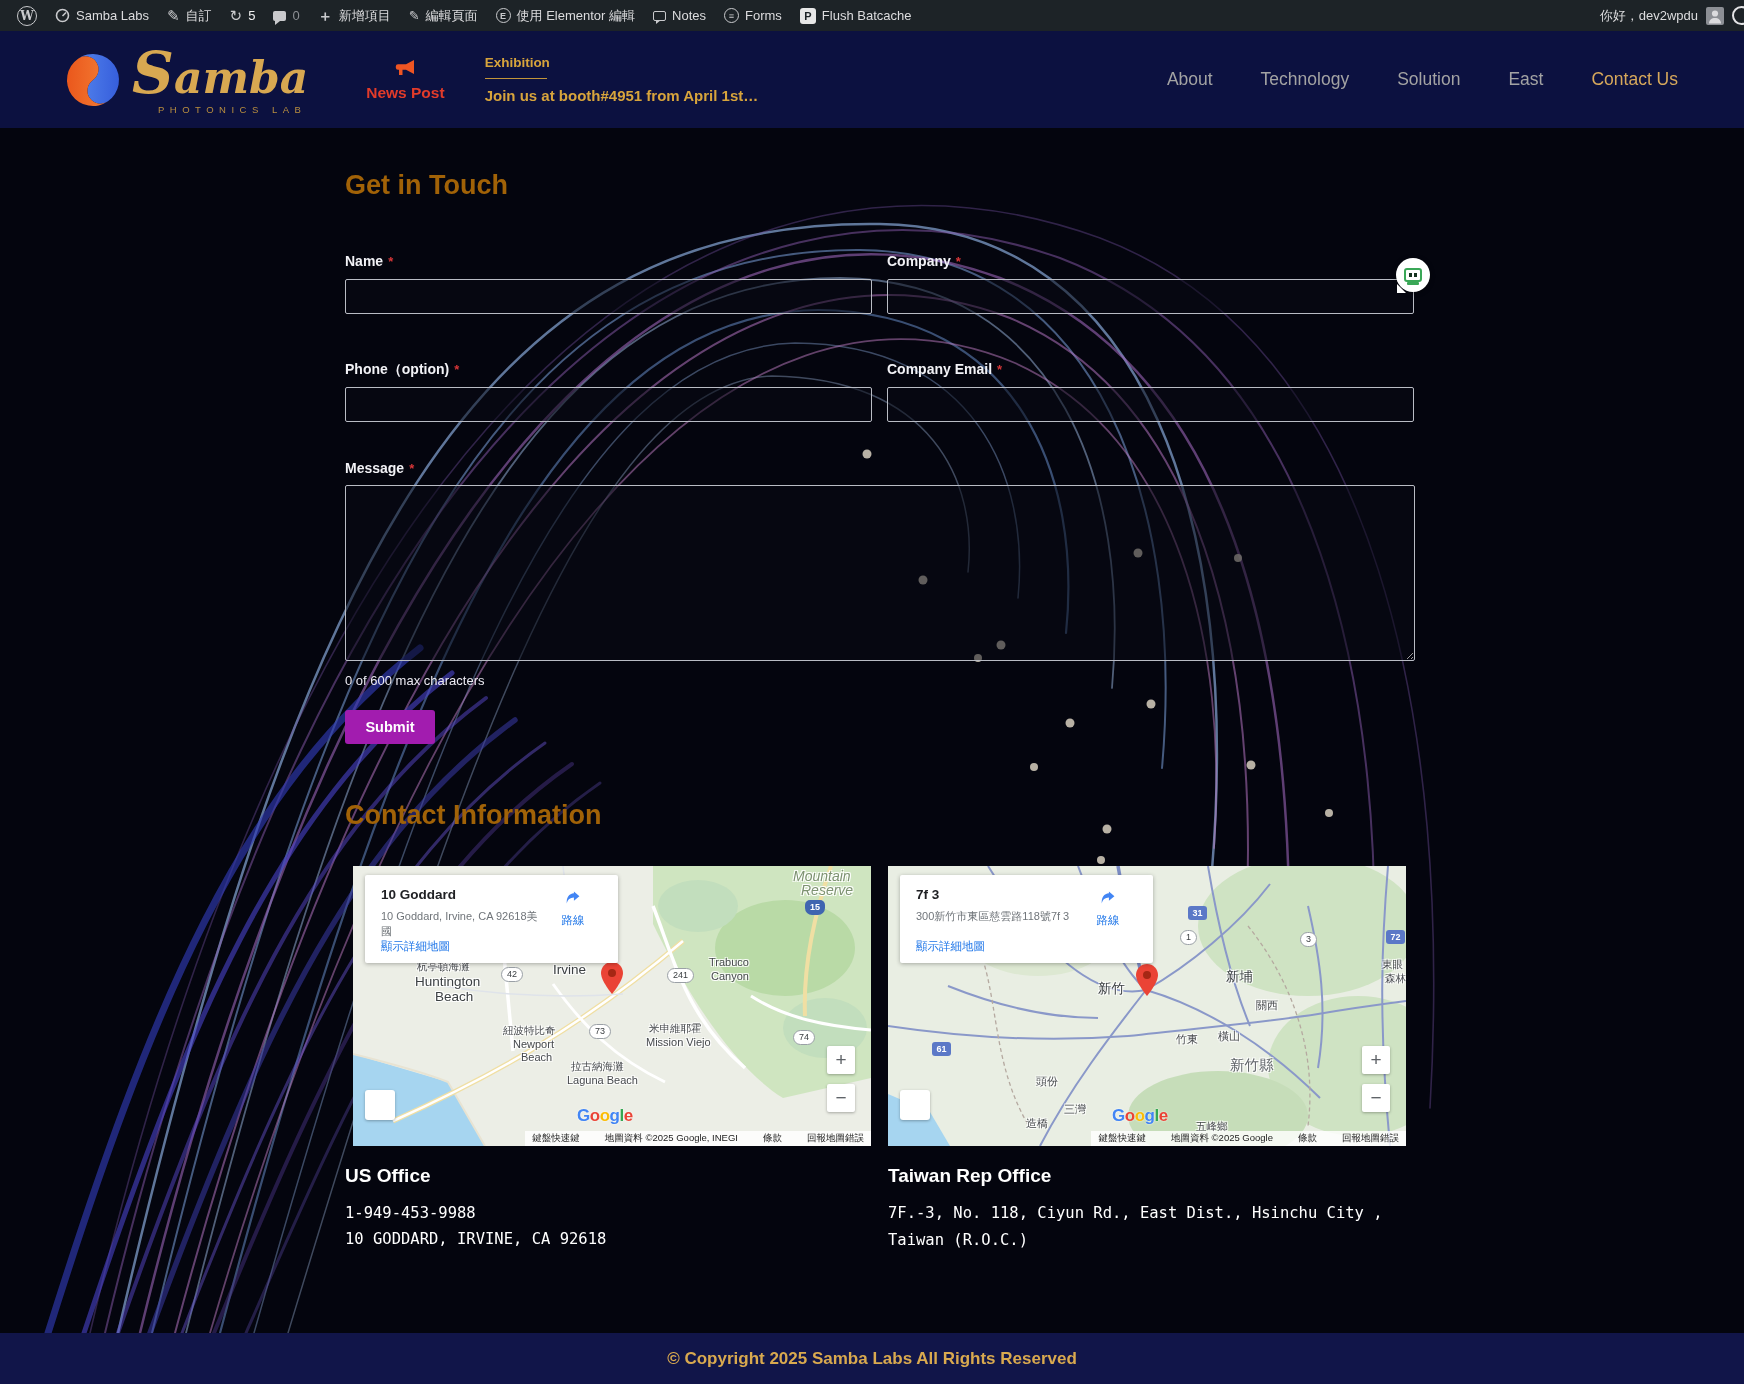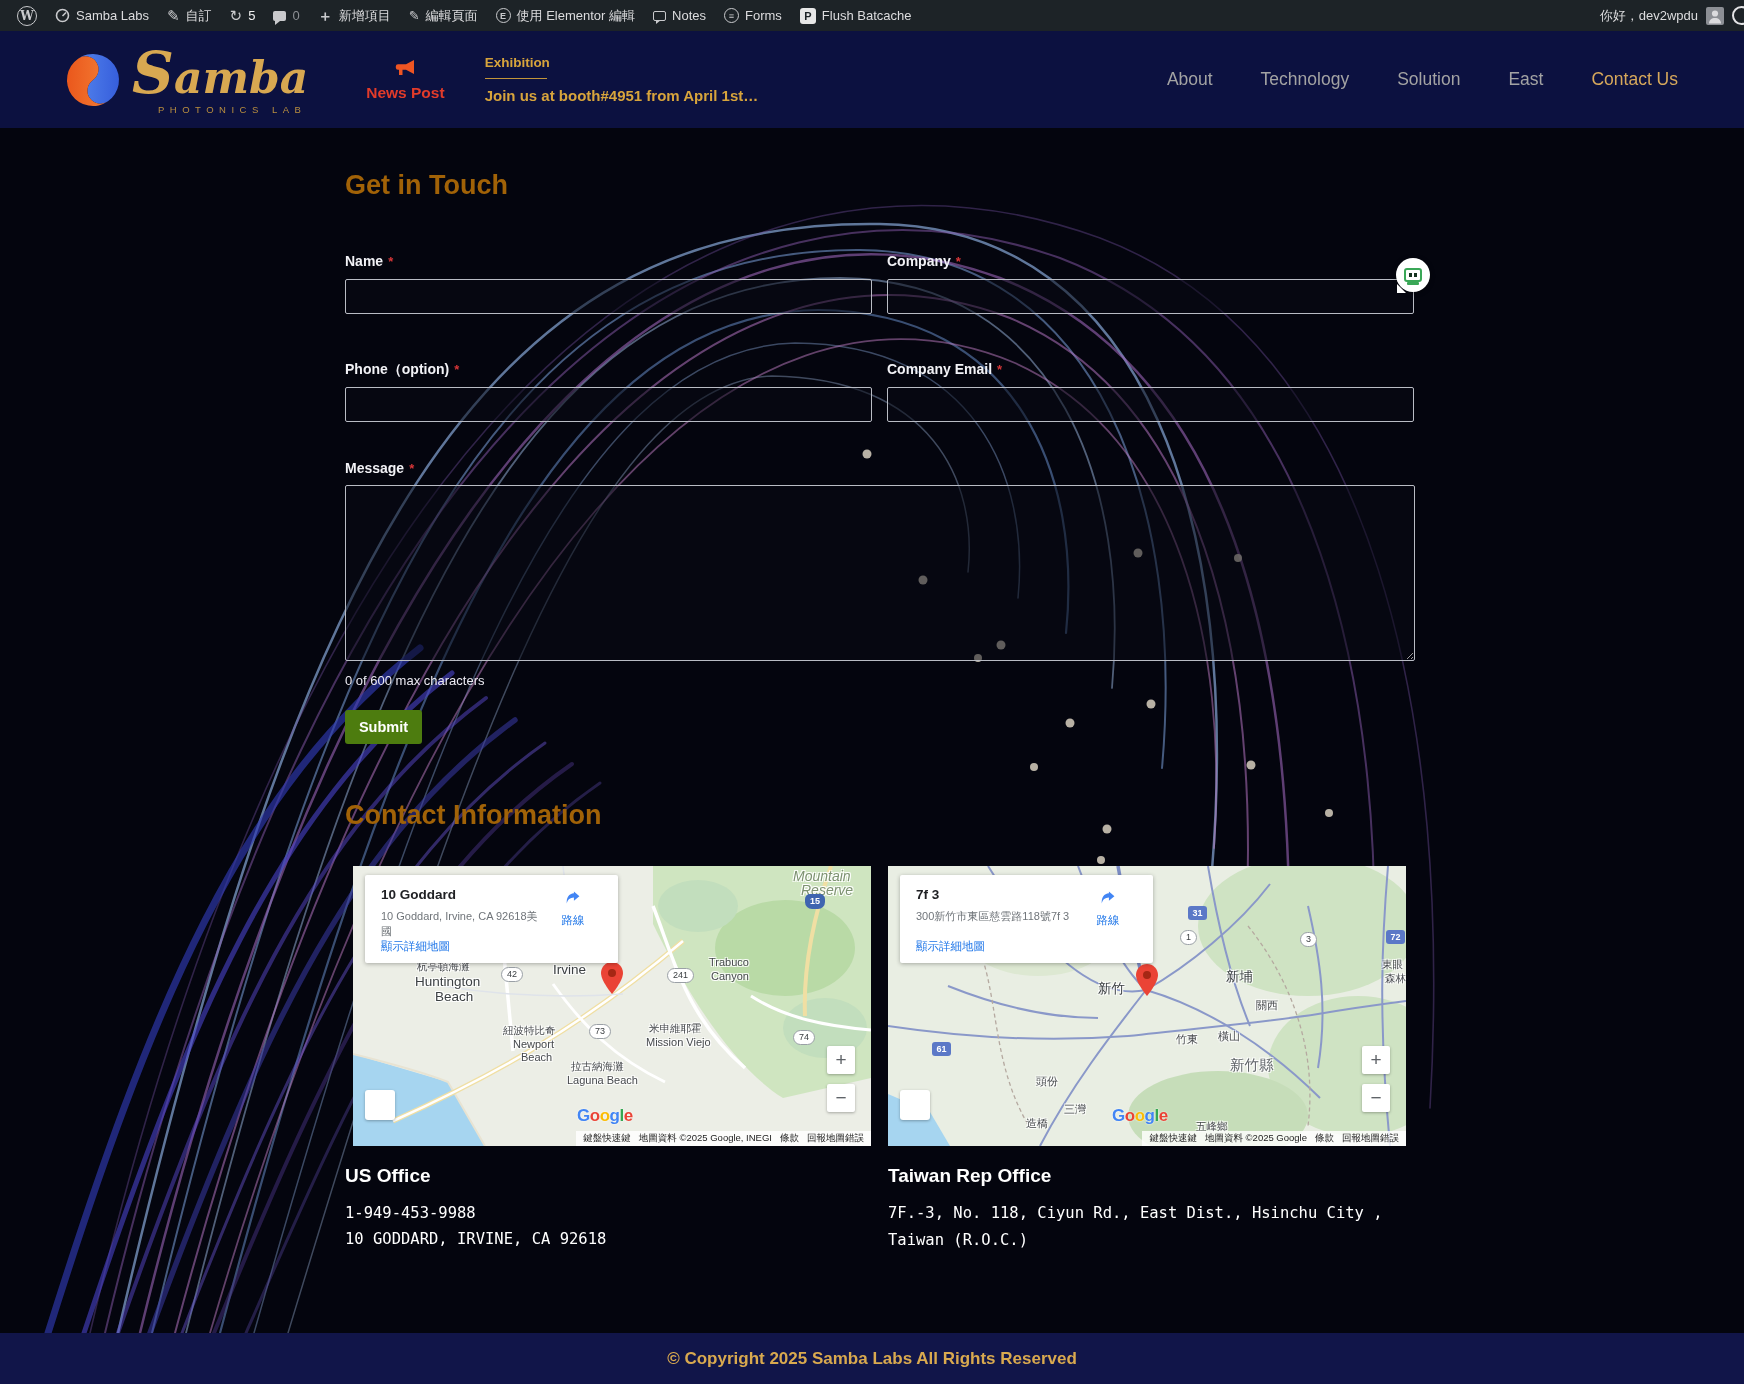--- a/index.html
+++ b/index.html
@@ -45,7 +45,7 @@
   .field{position:absolute;z-index:2;background:rgba(8,10,20,.5);border:1px solid #b9bcc4;border-radius:2px;height:35px;color:#fff;padding:0 10px;font-size:14px;box-sizing:border-box;outline:none}
   textarea.field{padding:8px 10px;resize:vertical}
   .counter{position:absolute;z-index:2;color:#eceaf2;font-size:13px}
-  .submit{position:absolute;z-index:2;width:77px;height:34px;background:#4d7c0f;color:#fff;border:none;border-radius:3px;font-size:14.5px;font-weight:600;cursor:pointer}
+  .submit{position:absolute;z-index:2;width:90px;height:34px;background:#a21caf;color:#fff;border:none;border-radius:3px;font-size:14.5px;font-weight:600;cursor:pointer}
 
   
   .chatw{position:absolute;z-index:5;width:34px;height:34px;background:#fff;border-radius:50%;box-shadow:0 1px 5px rgba(0,0,0,.4);display:flex;align-items:center;justify-content:center;cursor:pointer}

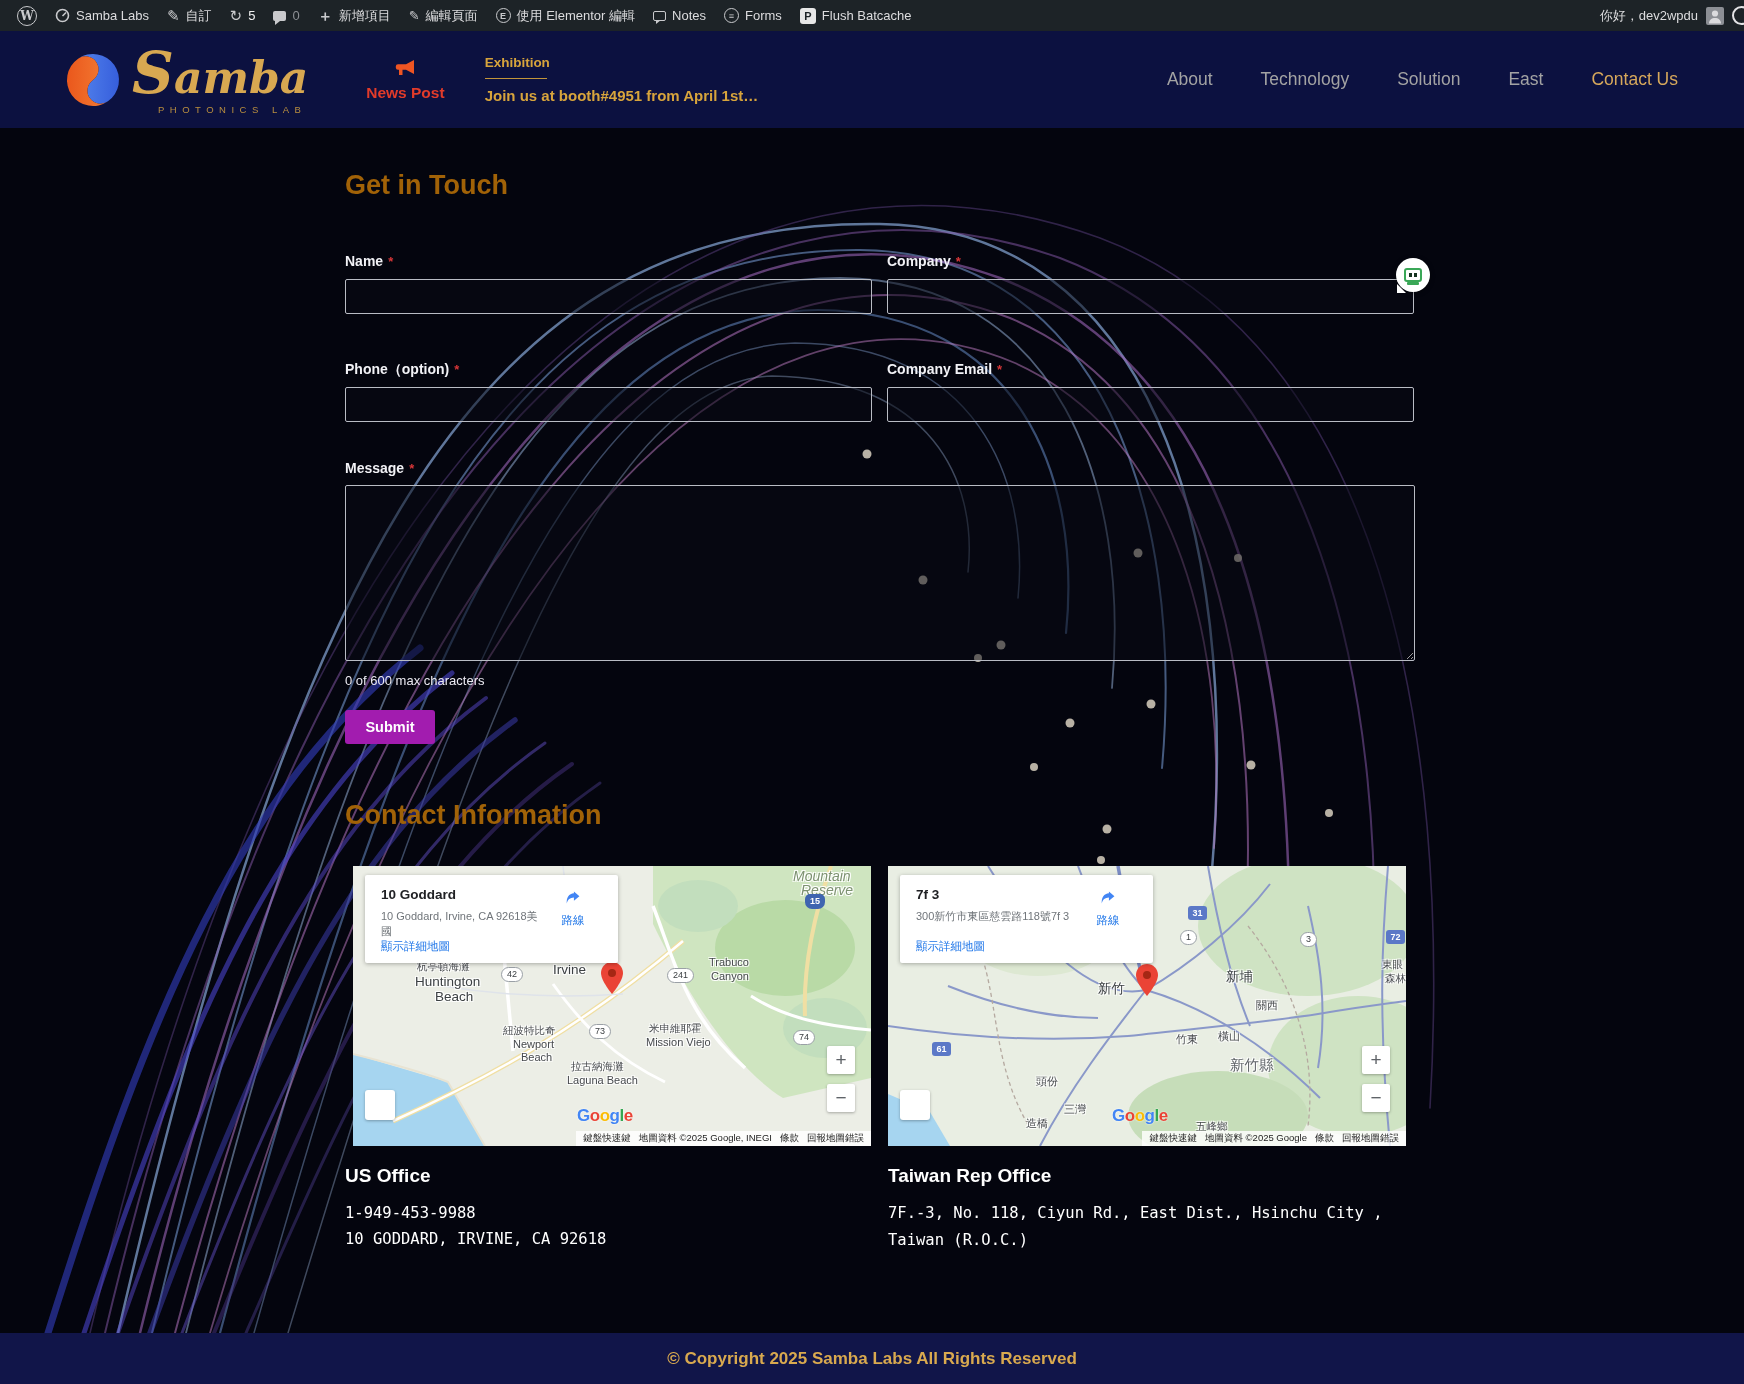--- a/index.html
+++ b/index.html
@@ -283,7 +283,7 @@
 
     <div class="ml park" style="left:440px;top:2px">Mountain</div>
     <div class="ml park" style="left:448px;top:16px">Reserve</div>
-    <div class="sh-inter" style="left:452px;top:28px">15</div>
+    <div class="sh-inter" style="left:452px;top:34px">15</div>
     <div class="ml zh" style="left:64px;top:94px">杭亭頓海灘</div>
     <div class="ml big" style="left:62px;top:108px">Huntington</div>
     <div class="ml big" style="left:82px;top:123px">Beach</div>

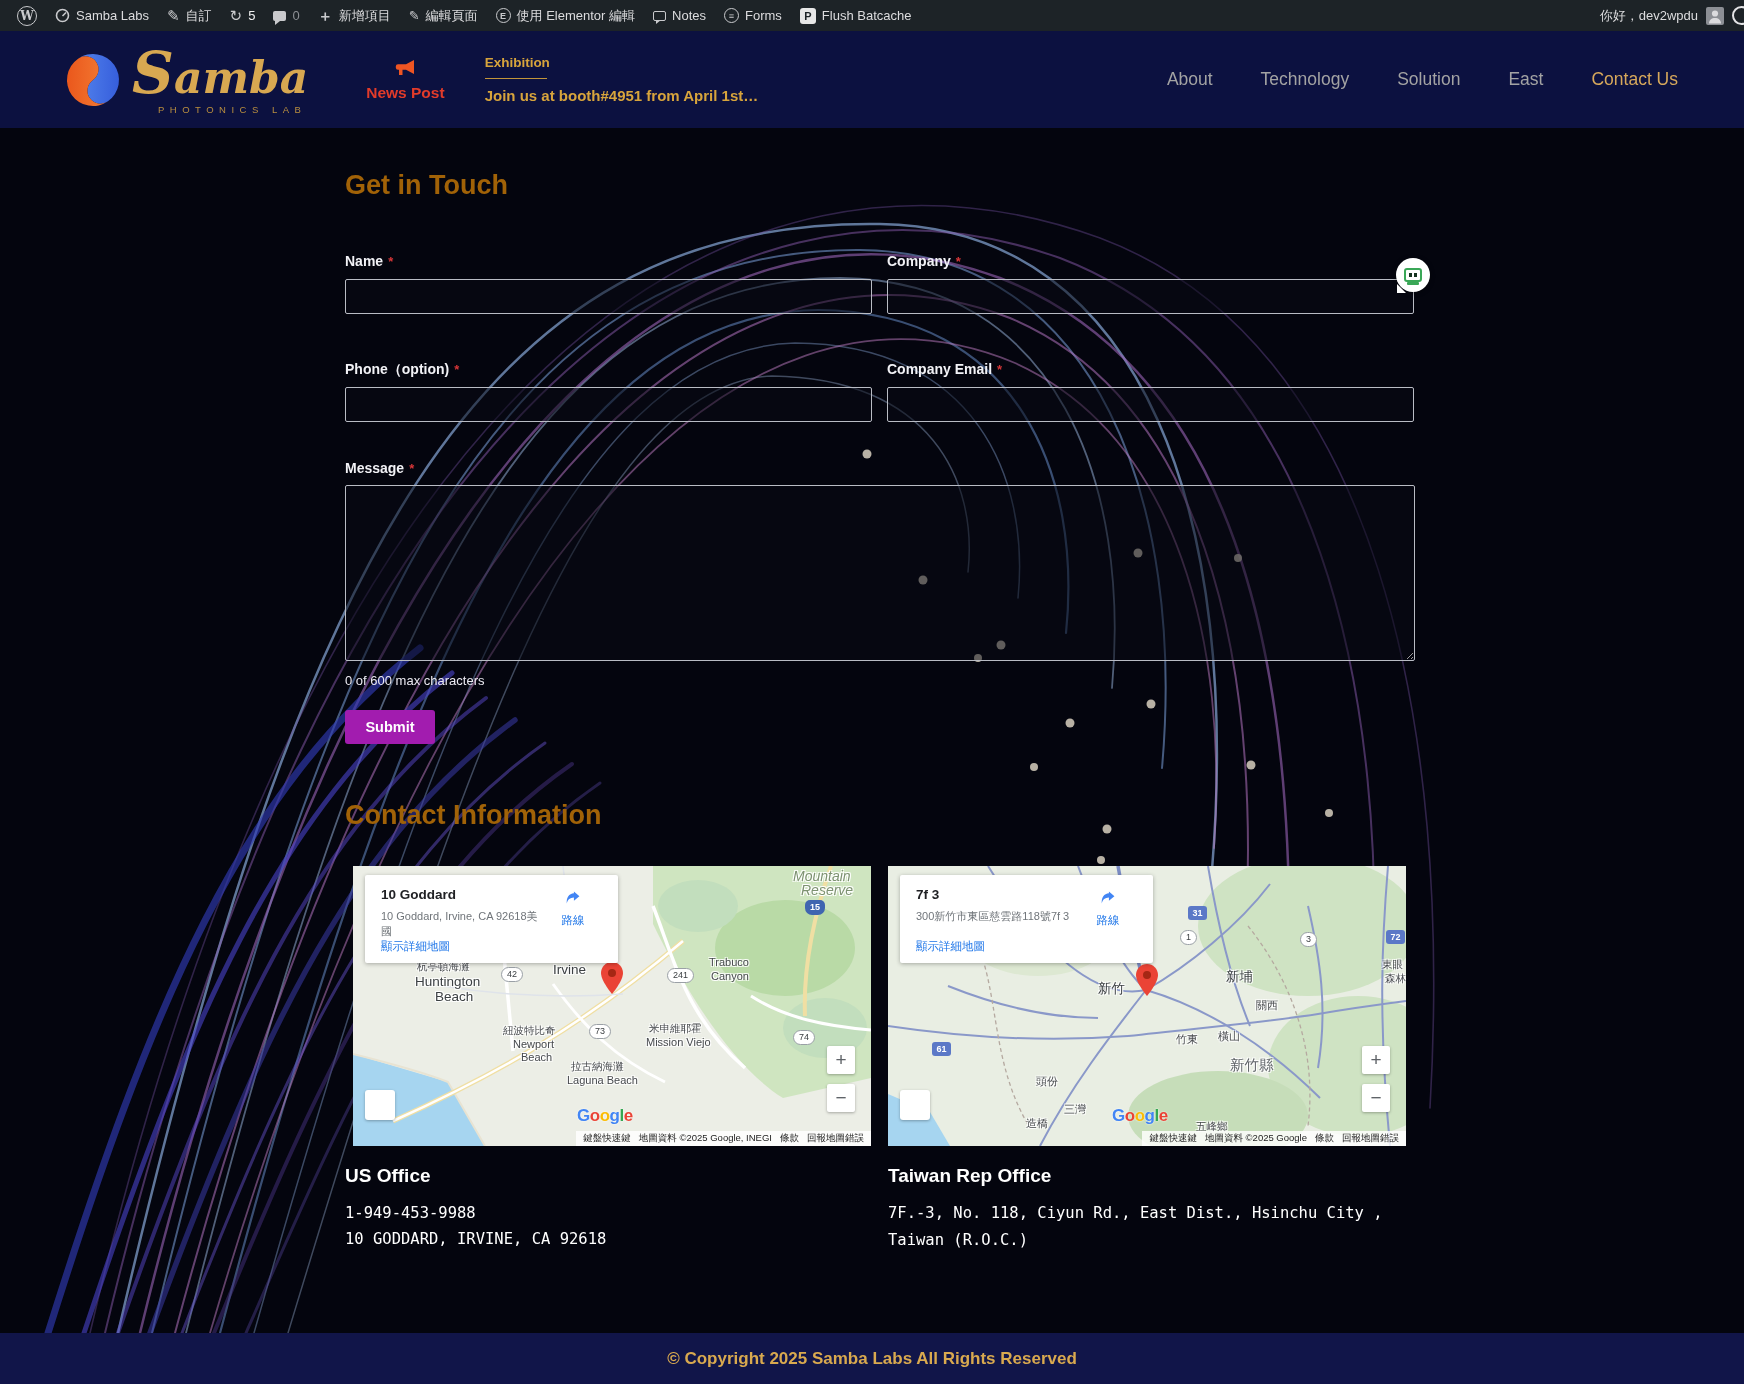--- a/index.html
+++ b/index.html
@@ -75,7 +75,7 @@
   .mzoom{position:absolute;right:16px;z-index:6;width:28px;height:28px;background:#fff;border:none;border-radius:2px;box-shadow:0 1px 3px rgba(0,0,0,.3);color:#5f6368;font-size:19px;line-height:26px;text-align:center;cursor:pointer;padding:0}
   .wsq{position:absolute;left:12px;top:224px;z-index:6;width:30px;height:30px;background:#fff;border-radius:3px;box-shadow:0 1px 3px rgba(0,0,0,.3);cursor:pointer}
   .glogo{position:absolute;left:224px;top:240px;z-index:6;font-size:17px;font-weight:600;letter-spacing:-.5px;text-shadow:0 0 2px #fff}
-  .attr{position:absolute;right:0;bottom:0;height:15px;z-index:6;background:rgba(255,255,255,.82);display:flex;align-items:center;gap:8px;padding:0 7px;font-size:9.5px;color:#222;white-space:nowrap}
+  .attr{position:absolute;right:0;bottom:0;height:15px;z-index:6;background:rgba(255,255,255,.82);display:flex;align-items:center;gap:25px;padding:0 7px;font-size:9.5px;color:#222;white-space:nowrap}
   .attr .lnk{cursor:pointer}
 
   .office-title{position:absolute;z-index:2;color:#fff;font-size:19px;font-weight:700}

